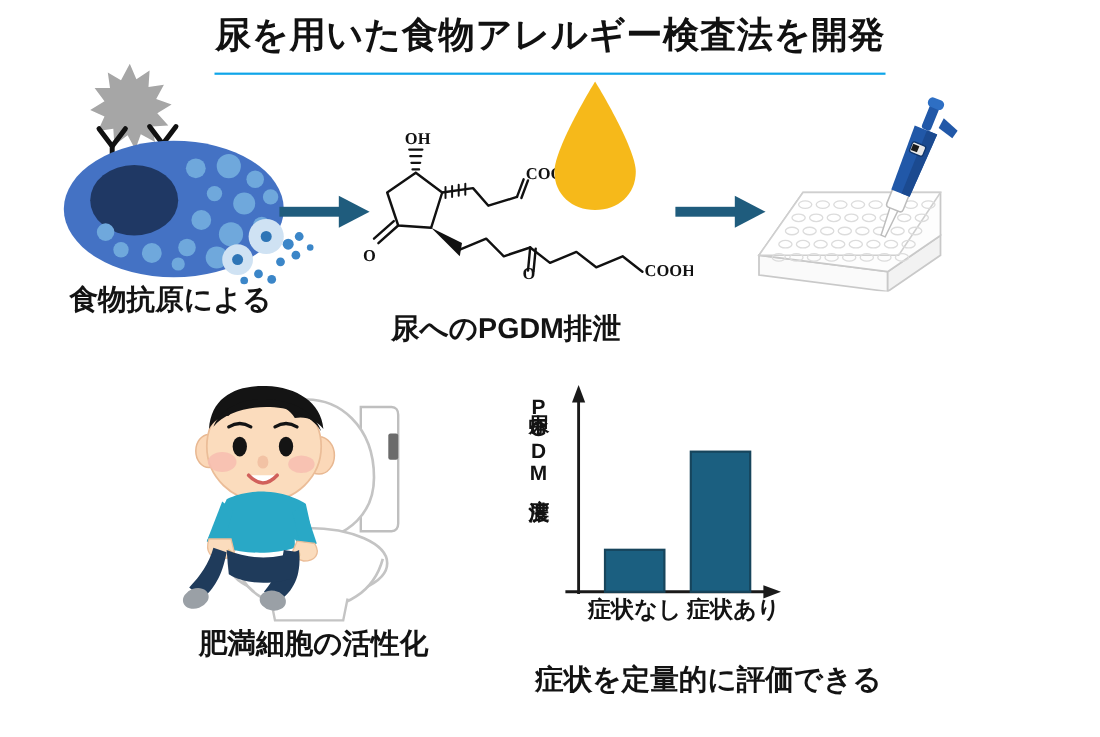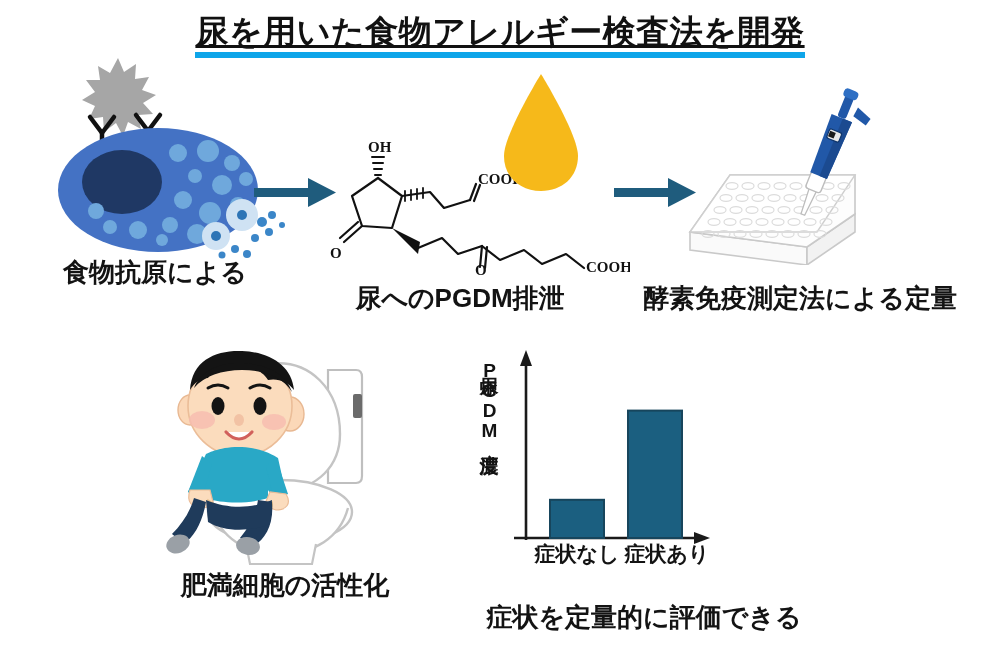--- a/index.html
+++ b/index.html
@@ -34,9 +34,8 @@
     white-space: nowrap;
   }
   .title span {
-    border-bottom: 6px solid #0ea5e9;
-    padding-bottom: 2px;
-    text-decoration: underline;
+    border-bottom: 2px solid #0ea5e9;
+    padding-bottom: 16px;
   }
 
   

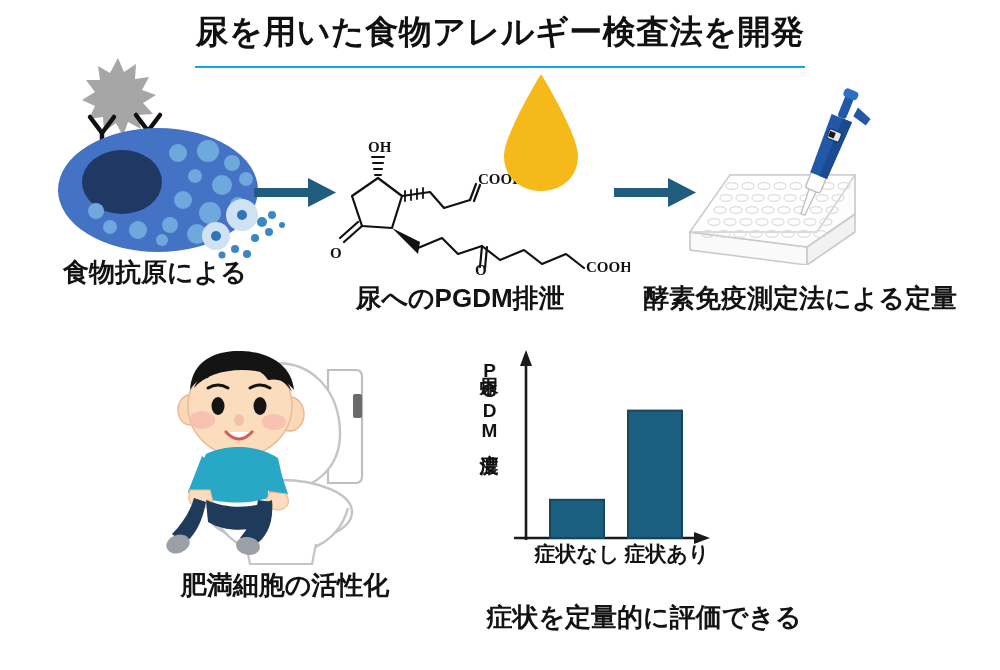--- a/index.html
+++ b/index.html
@@ -153,7 +153,7 @@
     </svg>
   </div>
 
-  <div class="panel" style="left:330px; top:130px; width:300px; height:145px;">
+  <div class="panel" style="left:330px; top:109px; width:300px; height:145px;">
     <svg width="300" height="145" viewBox="0 0 300 145" xmlns="http://www.w3.org/2000/svg">
       <g stroke="#111111" stroke-width="2.2" fill="none" stroke-linecap="round" stroke-linejoin="round">
 

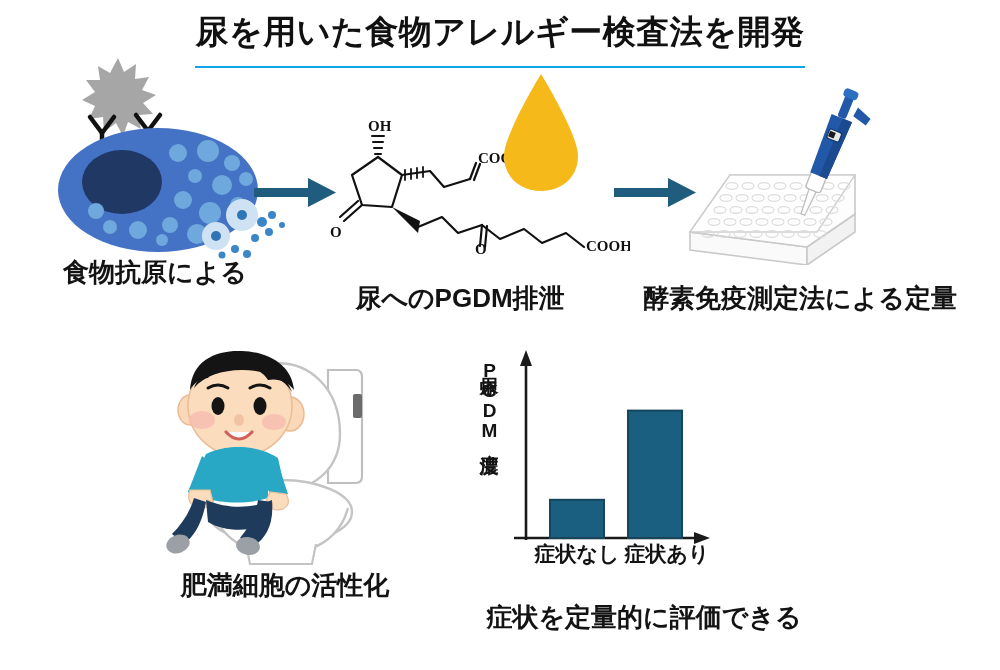--- a/index.html
+++ b/index.html
@@ -304,9 +304,6 @@
     </svg>
   </div>
 
-  <div class="caption" style="left:600px; top:283px; width:400px;">
-    <div>酵素免疫測定法による定量</div>
-  </div>
 
   <div class="panel" style="left:150px; top:348px; width:252px; height:222px;">
     <svg width="252" height="222" viewBox="0 0 252 222" xmlns="http://www.w3.org/2000/svg">

